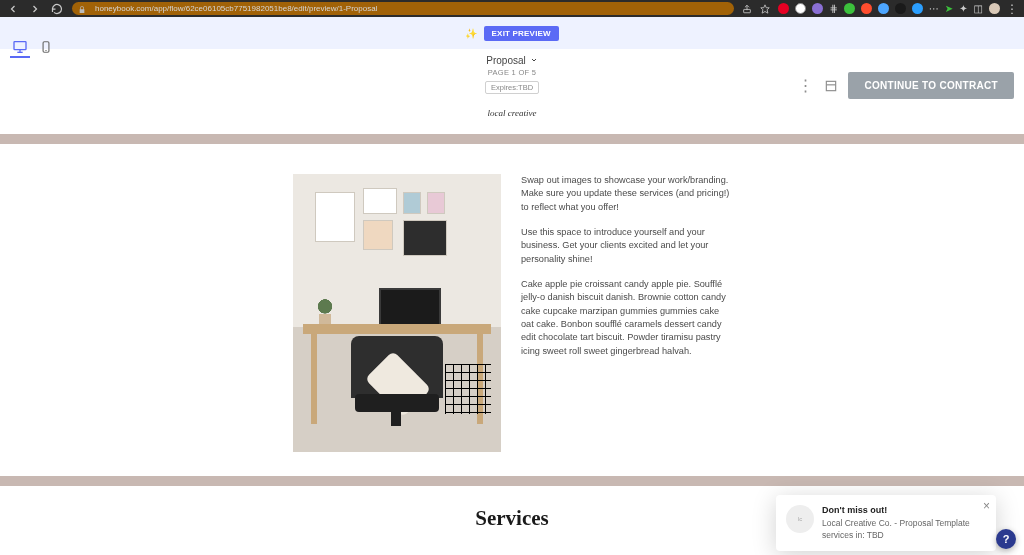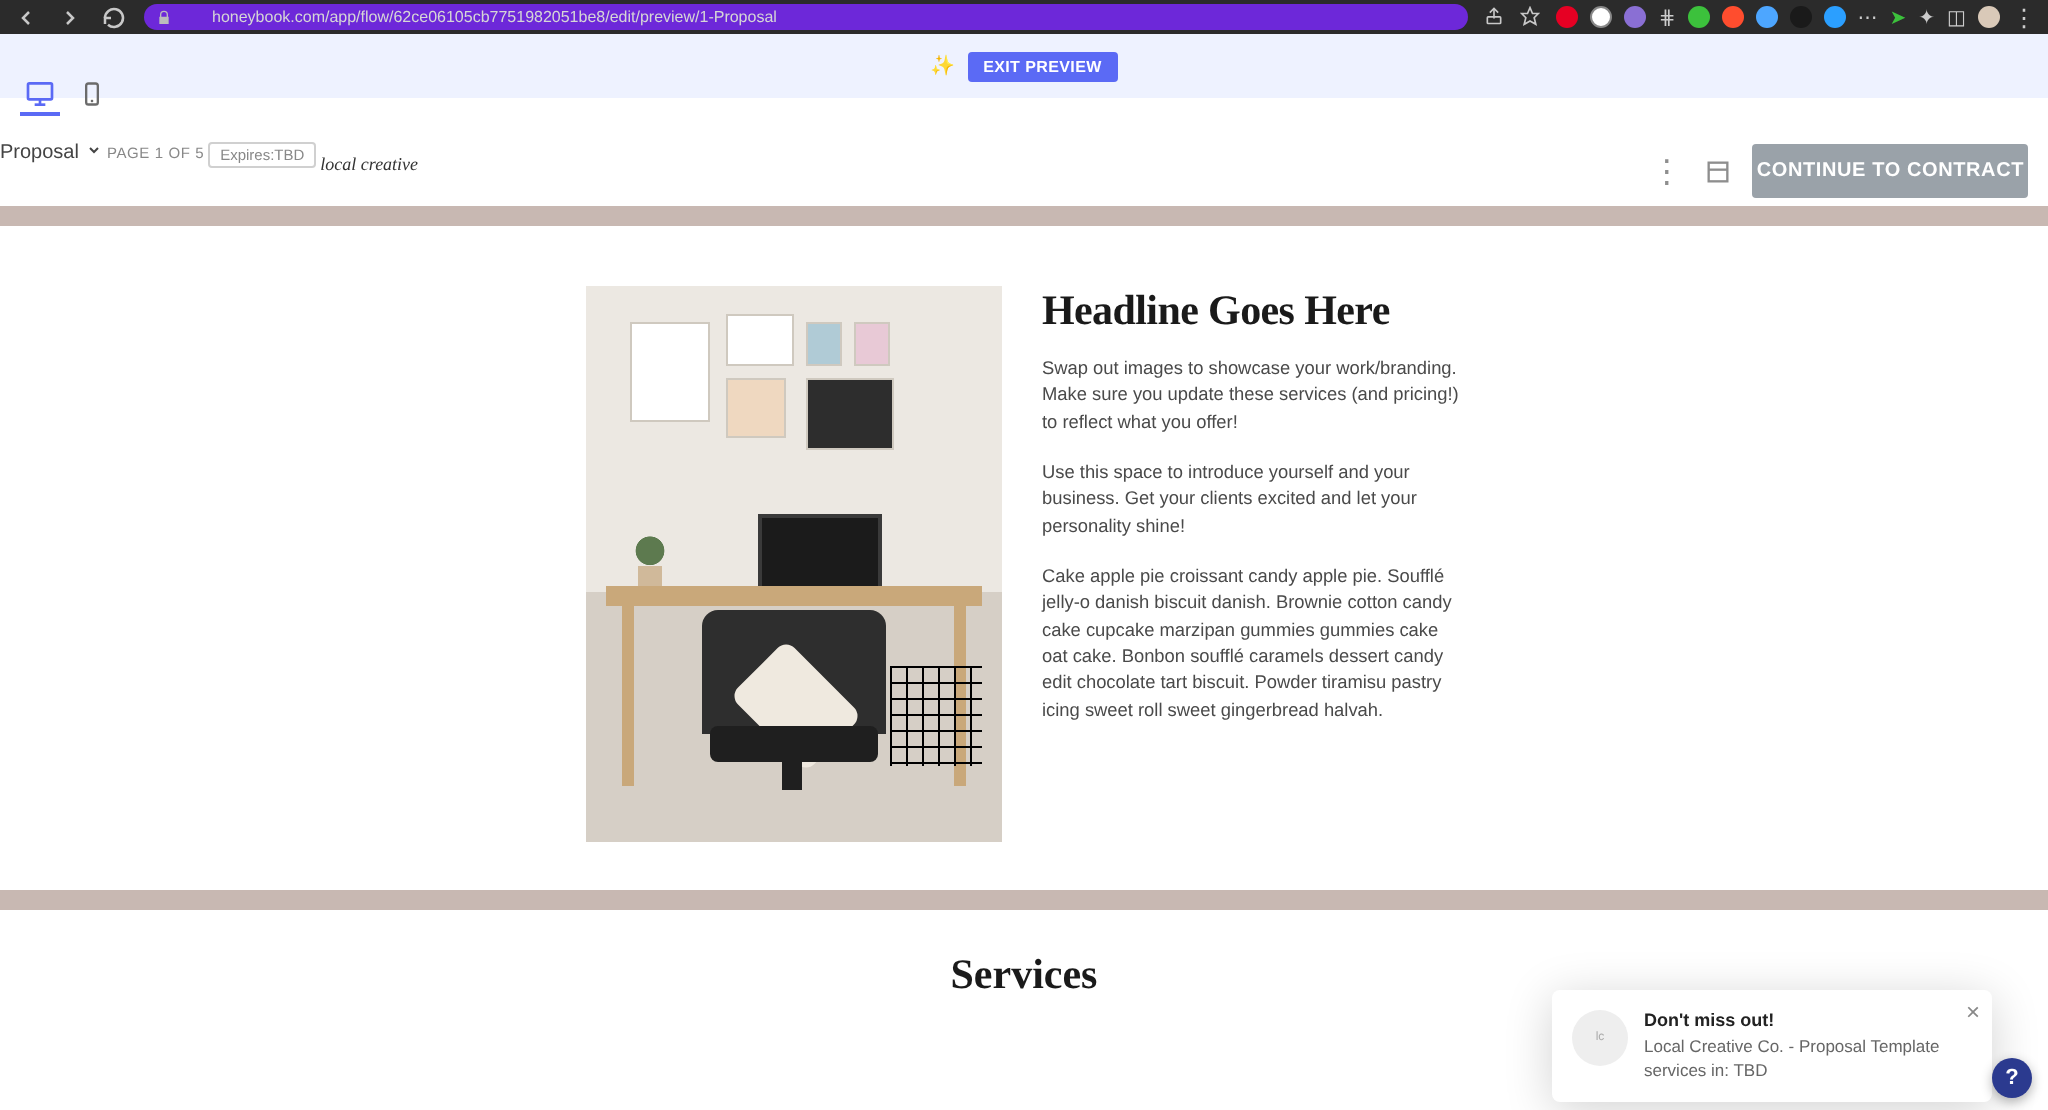--- a/index.html
+++ b/index.html
@@ -8,7 +8,7 @@
   .chrome-bar { height: 17px; background: #2b2b2b; display: flex; align-items: center; padding: 0 6px; gap: 8px; }
   .nav-btn { width: 14px; height: 14px; display:flex; align-items:center; justify-content:center; color:#c8c8c8; }
   .nav-btn svg { width:12px; height:12px; }
-  .url-bar { flex:1; height:13px; background:#6d28d9; border-radius:7px; display:flex; align-items:center; padding:0 6px; gap:20px; }
+  .url-bar { flex:1; height:13px; background:#a16207; border-radius:7px; display:flex; align-items:center; padding:0 6px; gap:9px; }
   .lock { color:#bcbcbc; }
   .url-text { color:#d6d6d6; font-size:8px; white-space:nowrap; }
   .ext-icons { display:flex; align-items:center; gap:6px; }

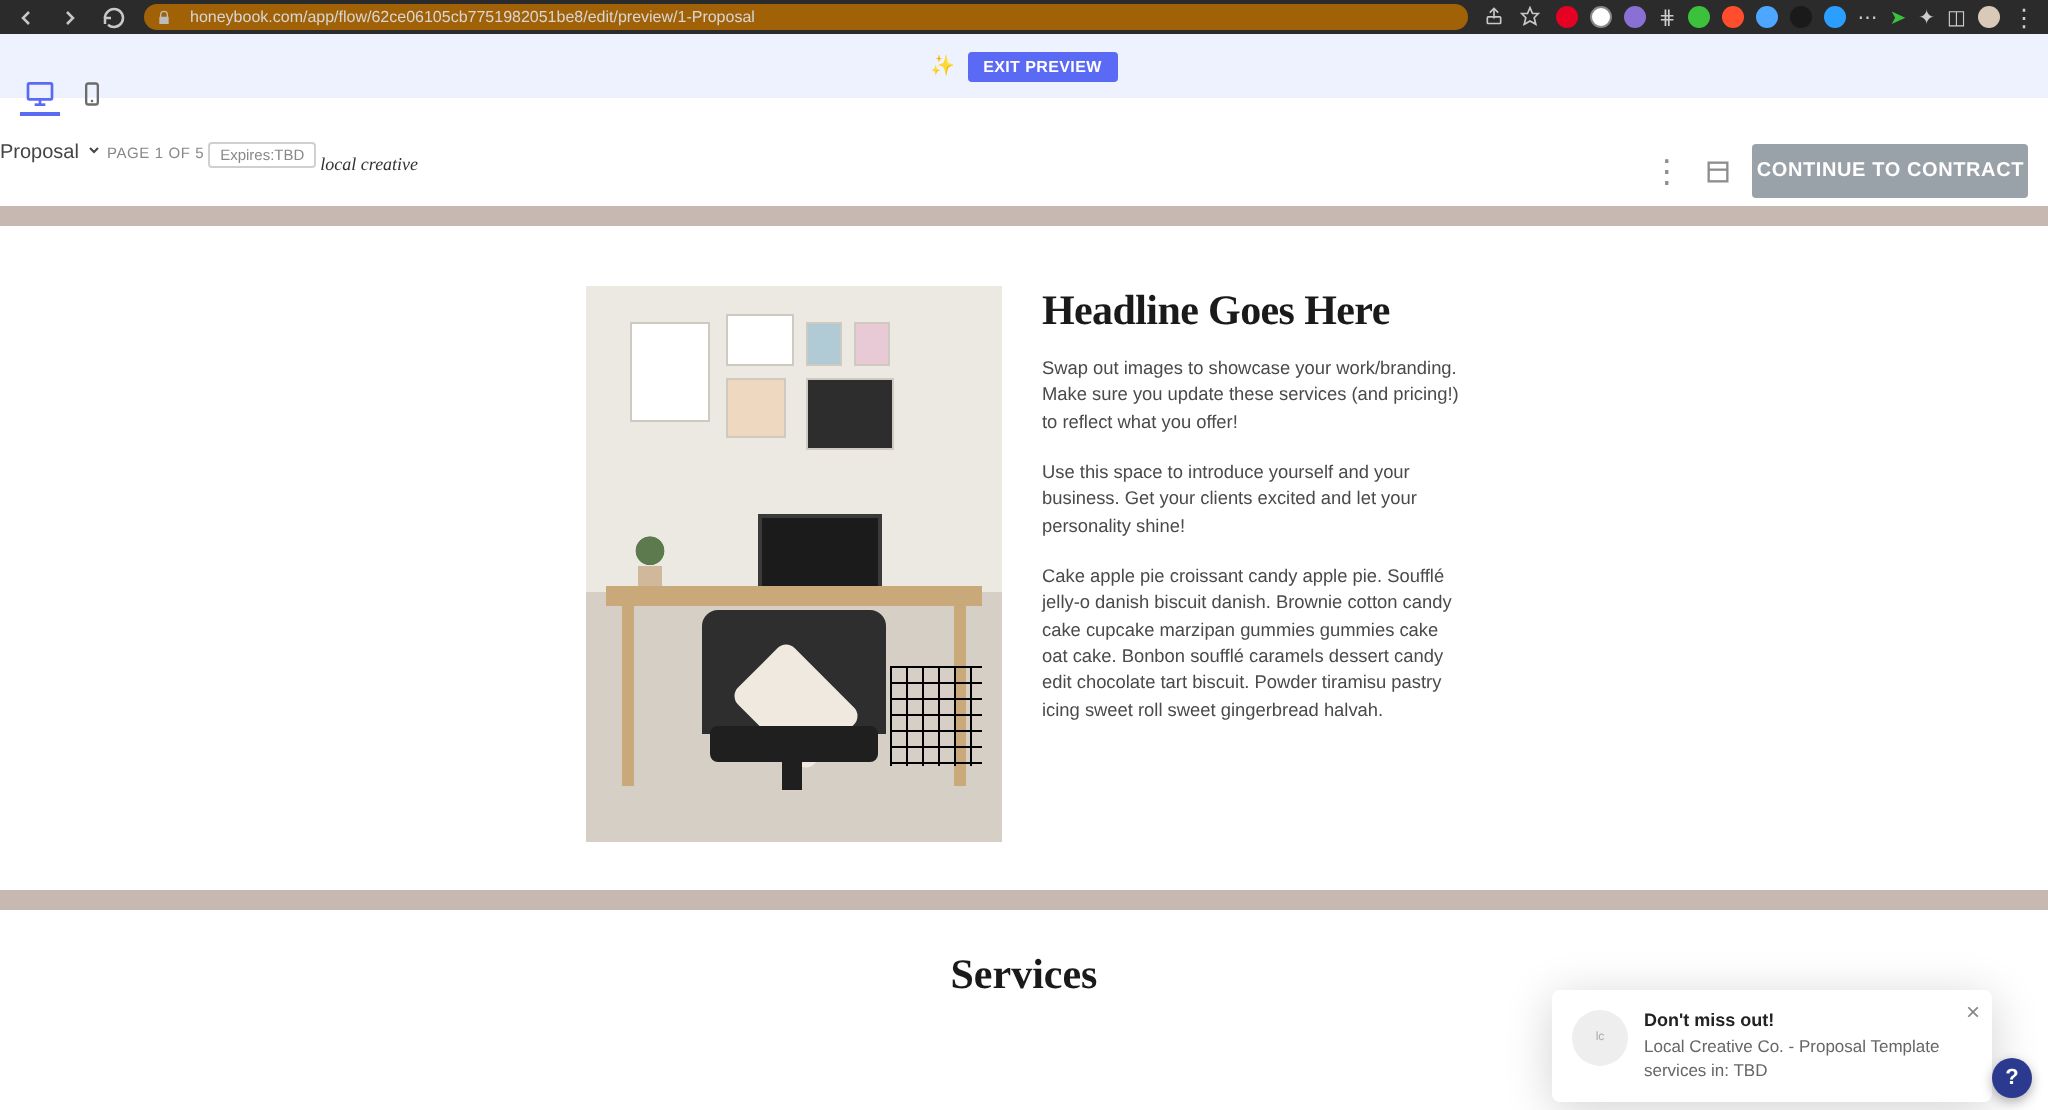--- a/index.html
+++ b/index.html
@@ -29,7 +29,7 @@
   .icon-btn { width:18px; height:18px; display:flex; align-items:center; justify-content:center; color:#8e8e8e;}
   .continue-btn { background:#9aa2a9; color:#fff; border:none; padding:8px 2px; font-size:10px; font-weight:700; letter-spacing:.3px; border-radius:2px;}
   
-  .doc-head { display:flex; flex-direction:row; align-items:center; padding-top:16px; gap:2px;}
+  .doc-head { display:flex; flex-direction:column; align-items:center; padding-top:6px; gap:2px;}
   .proposal-dd { display:flex; align-items:center; gap:4px; font-size:10px; color:#444;}
   .page-count { font-size:7.5px; color:#888; letter-spacing:.3px;}
   .expires { font-size:7.5px; color:#888; border:1px solid #d0d0d0; padding:1px 5px; border-radius:2px; margin-top:2px;}

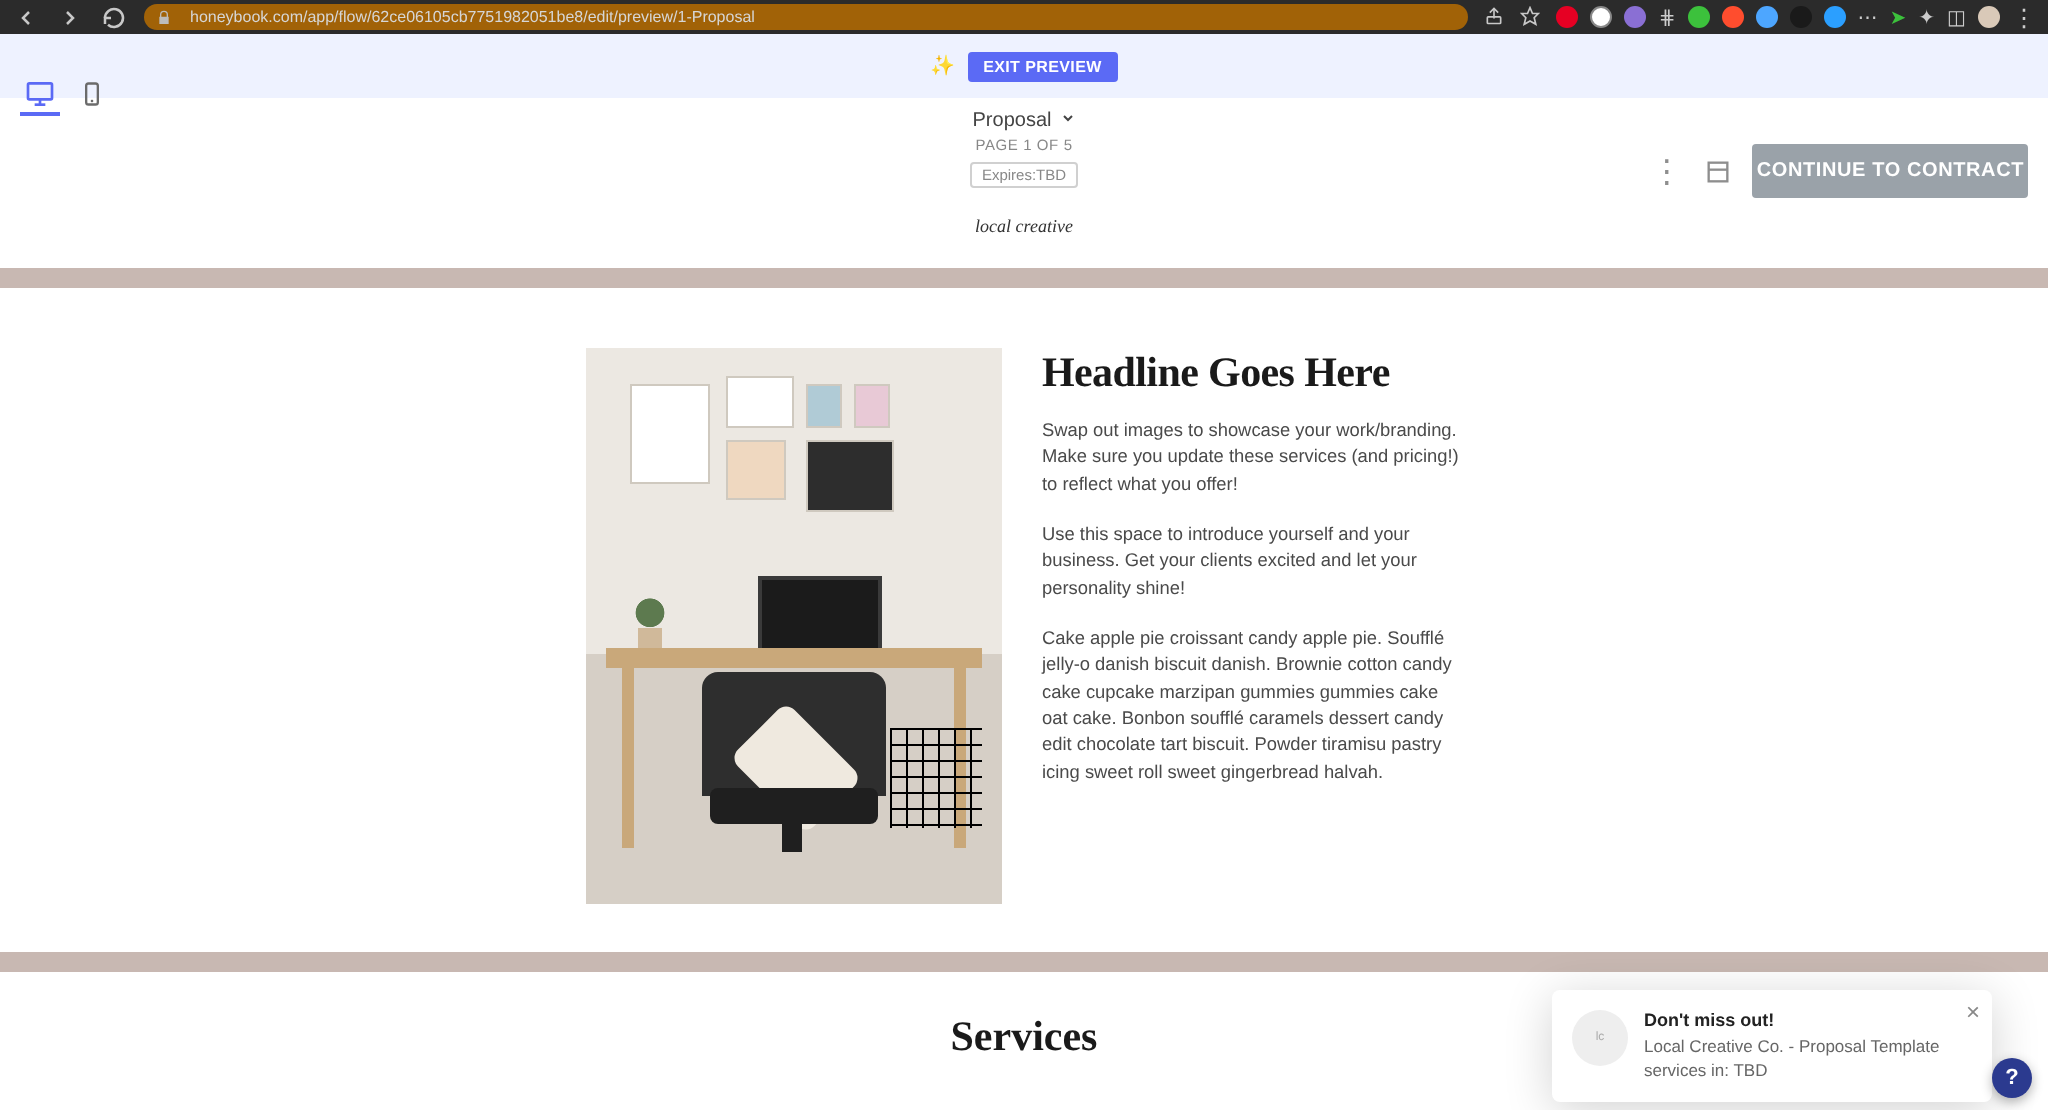--- a/index.html
+++ b/index.html
@@ -27,7 +27,7 @@
   .device.active { color:#5b6af5; border-bottom:2px solid #5b6af5;}
   .right-tools { display:flex; gap:8px; align-items:center; pointer-events:auto; padding-top:36px;}
   .icon-btn { width:18px; height:18px; display:flex; align-items:center; justify-content:center; color:#8e8e8e;}
-  .continue-btn { background:#9aa2a9; color:#fff; border:none; padding:8px 2px; font-size:10px; font-weight:700; letter-spacing:.3px; border-radius:2px;}
+  .continue-btn { background:#9aa2a9; color:#fff; border:none; padding:8px 16px; font-size:10px; font-weight:700; letter-spacing:.3px; border-radius:2px;}
   
   .doc-head { display:flex; flex-direction:column; align-items:center; padding-top:6px; gap:2px;}
   .proposal-dd { display:flex; align-items:center; gap:4px; font-size:10px; color:#444;}

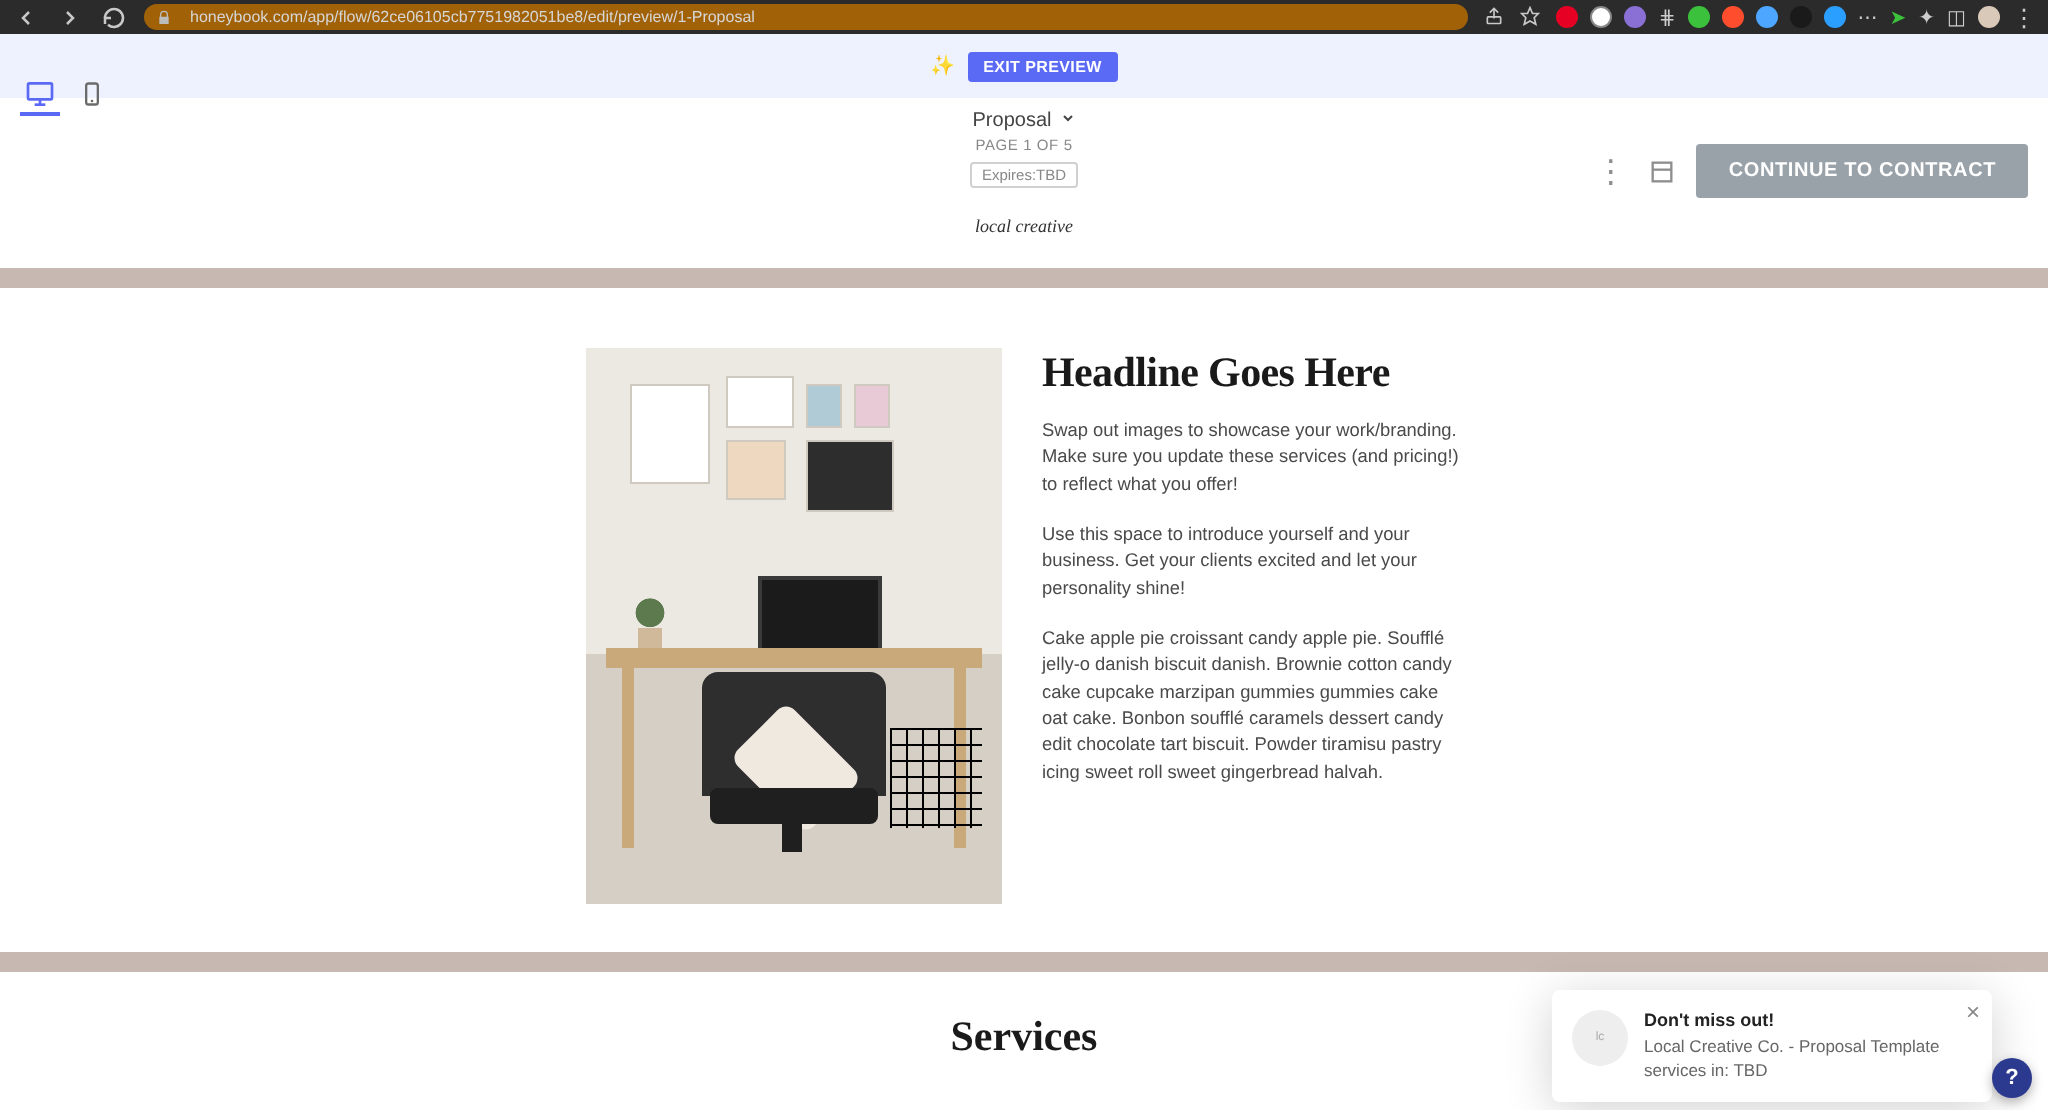--- a/index.html
+++ b/index.html
@@ -205,7 +205,6 @@
       <div class="grid-shelf"></div>
     </div>
     <div class="text-col">
-      <h1 class="headline">Headline Goes Here</h1>
       <p class="para">Swap out images to showcase your work/branding. Make sure you update these services (and pricing!) to reflect what you offer!</p>
       <p class="para">Use this space to introduce yourself and your business. Get your clients excited and let your personality shine!</p>
       <p class="para">Cake apple pie croissant candy apple pie. Soufflé jelly-o danish biscuit danish. Brownie cotton candy cake cupcake marzipan gummies gummies cake oat cake. Bonbon soufflé caramels dessert candy edit chocolate tart biscuit. Powder tiramisu pastry icing sweet roll sweet gingerbread halvah.</p>

